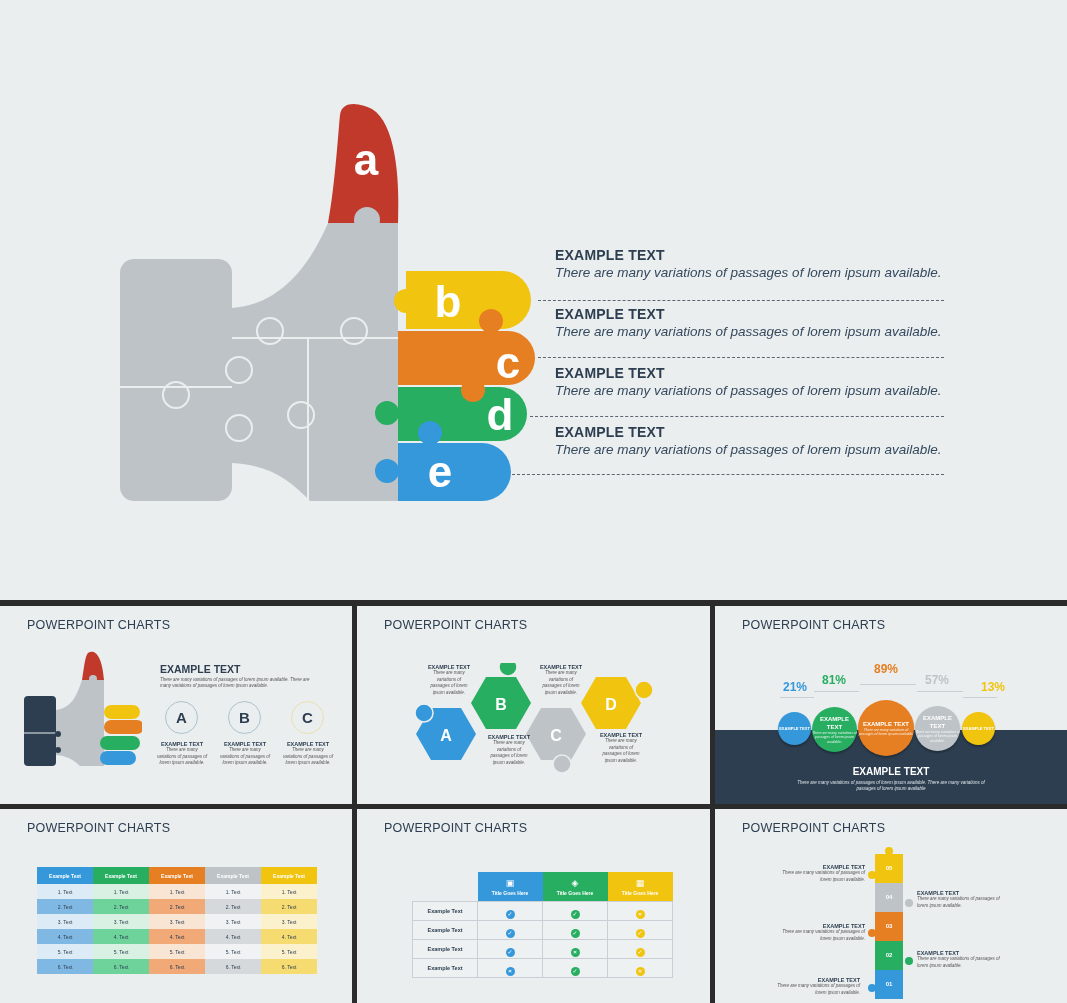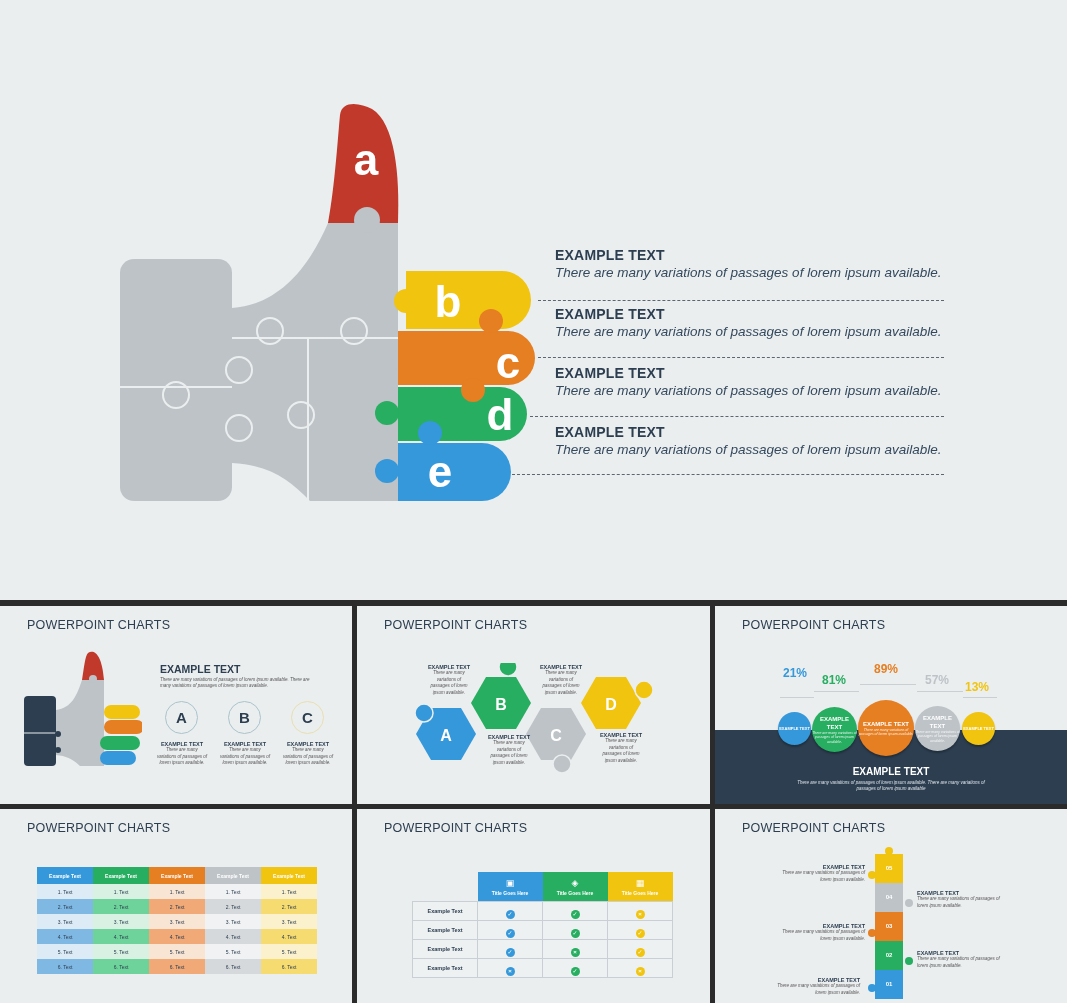--- a/index.html
+++ b/index.html
@@ -207,7 +207,7 @@
     <div class="ttl">POWERPOINT CHARTS</div>
     <div class="band"></div>
 
-    <div class="pct" style="left:68px;top:60px;color:#3498db;">21%</div>
+    <div class="pct" style="left:68px;top:74px;color:#3498db;">21%</div>
     <div class="pct" style="left:107px;top:67px;color:#27ae60;">81%</div>
     <div class="pct" style="left:159px;top:56px;color:#e67e22;">89%</div>
     <div class="pct" style="left:210px;top:67px;color:#bdc3c7;">57%</div>

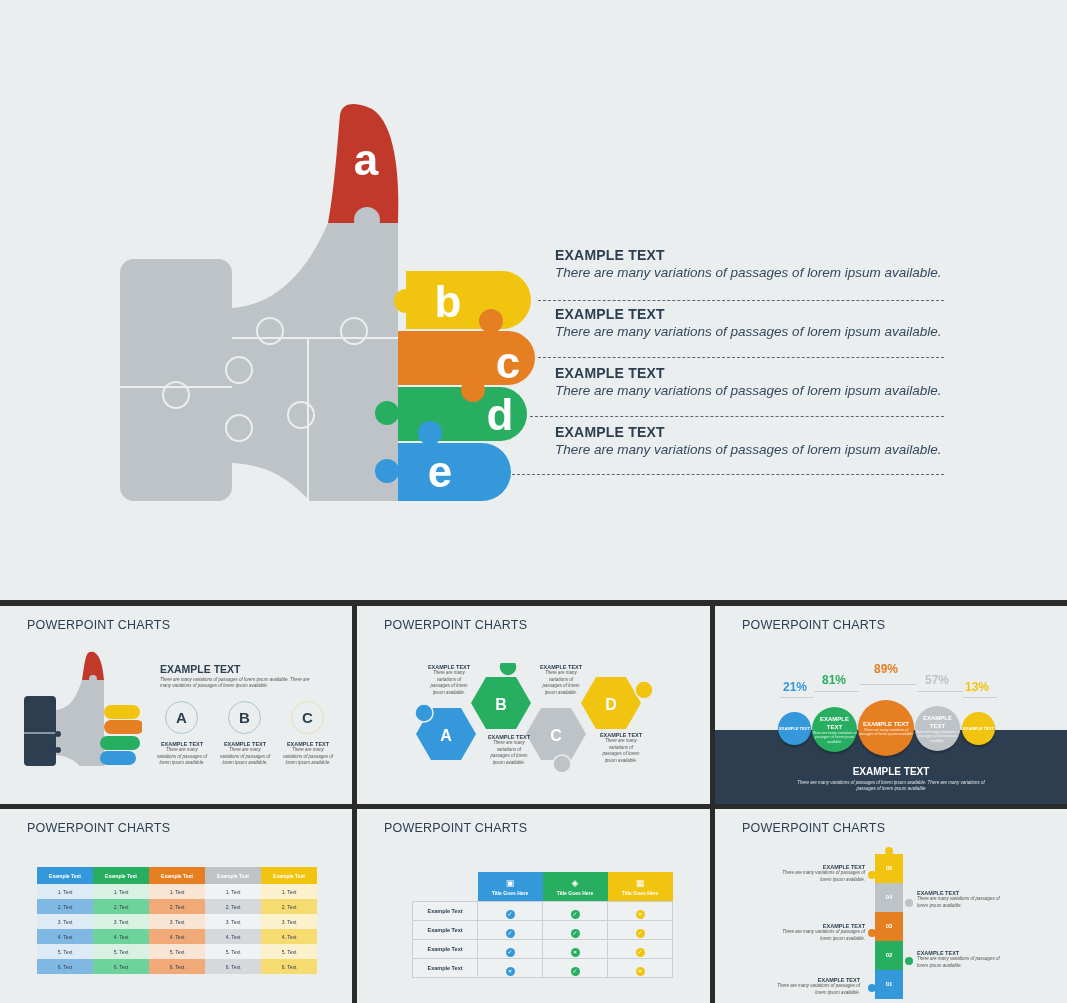--- a/index.html
+++ b/index.html
@@ -211,7 +211,7 @@
     <div class="pct" style="left:107px;top:67px;color:#27ae60;">81%</div>
     <div class="pct" style="left:159px;top:56px;color:#e67e22;">89%</div>
     <div class="pct" style="left:210px;top:67px;color:#bdc3c7;">57%</div>
-    <div class="pct" style="left:250px;top:74px;color:#f1c40f;">13%</div>
+    <div class="pct" style="left:266px;top:74px;color:#f1c40f;">13%</div>
 
     <div class="ln" style="left:65px;top:91px;width:34px;"></div>
     <div class="ln" style="left:99px;top:85px;width:45px;"></div>

